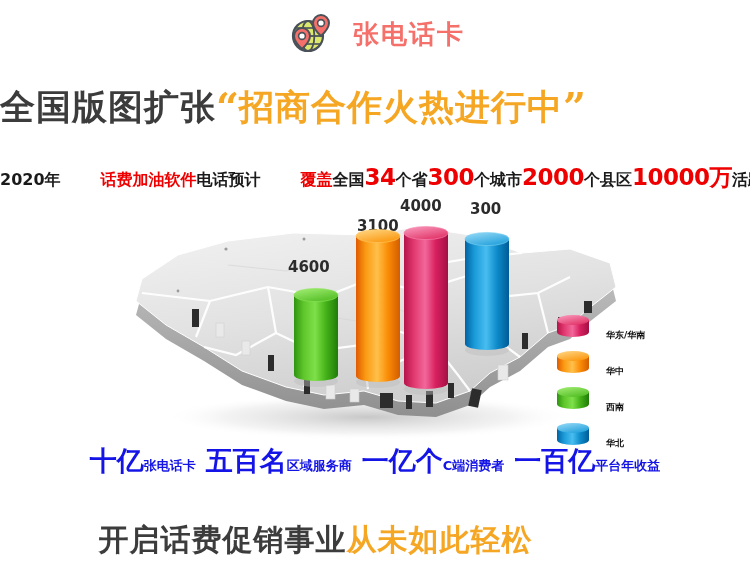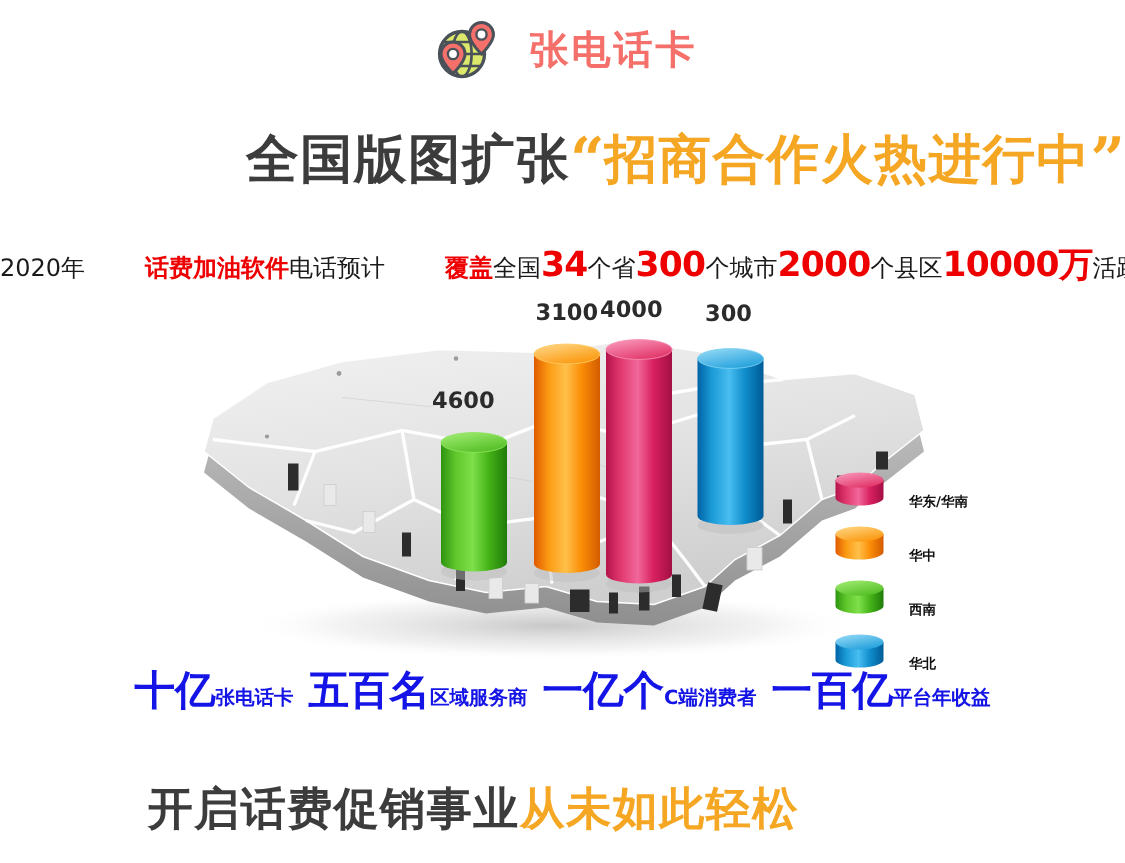--- a/index.html
+++ b/index.html
@@ -26,7 +26,7 @@
   
   .headline{
     position:absolute;left:0;top:85px;width:750px;
-    text-align:right;white-space:nowrap;
+    text-align:left;white-space:nowrap;
     font-size:35px;font-weight:bold;line-height:1.1;
   }
   .hl-dark{color:#3c3c3c;letter-spacing:1px;}

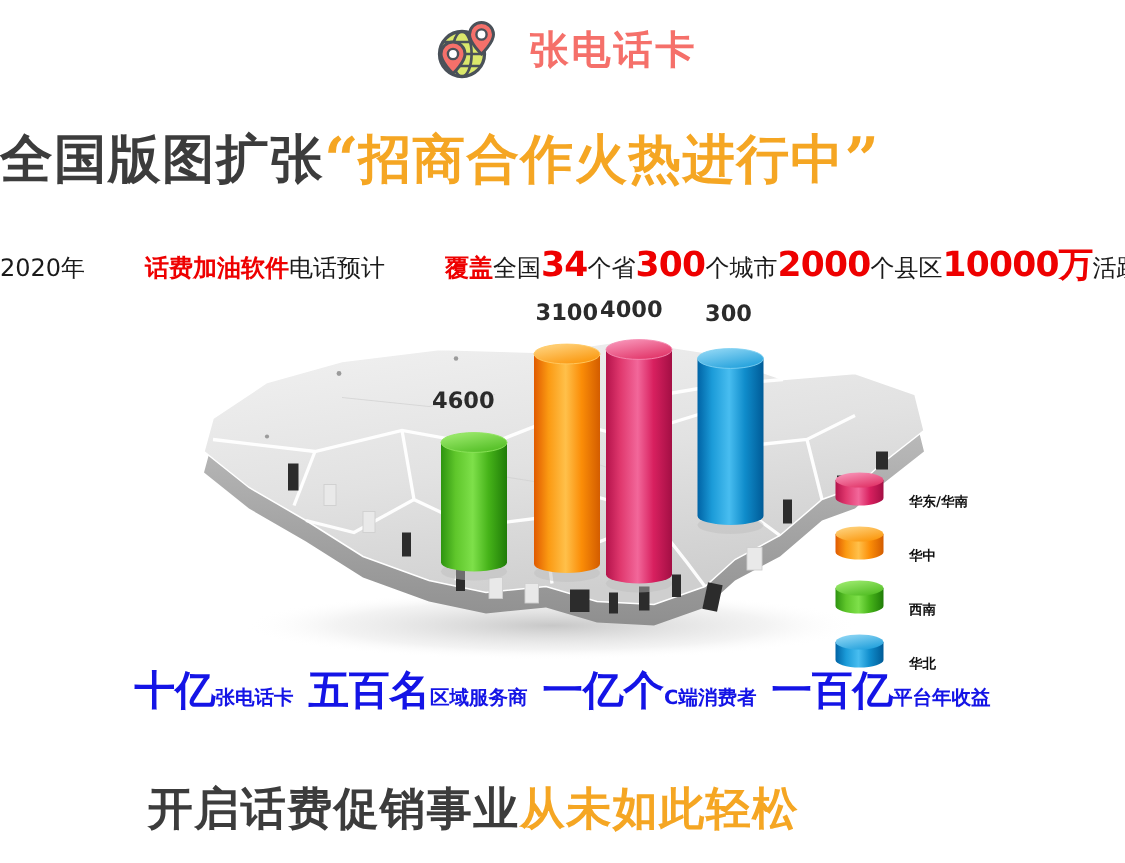--- a/index.html
+++ b/index.html
@@ -42,7 +42,7 @@
   }
   .sub-red{color:#ee0000;margin-left:40px;}
   .sub-big{color:#ee0000;font-size:23px;letter-spacing:-0.5px;}
-  .sub-plain{color:#1a1a1a;font-weight:normal;margin-top:32px;}
+  .sub-plain{color:#1a1a1a;font-weight:bold;margin-top:32px;}
 
   
   .stage{position:absolute;left:0;top:195px;width:750px;height:265px;}

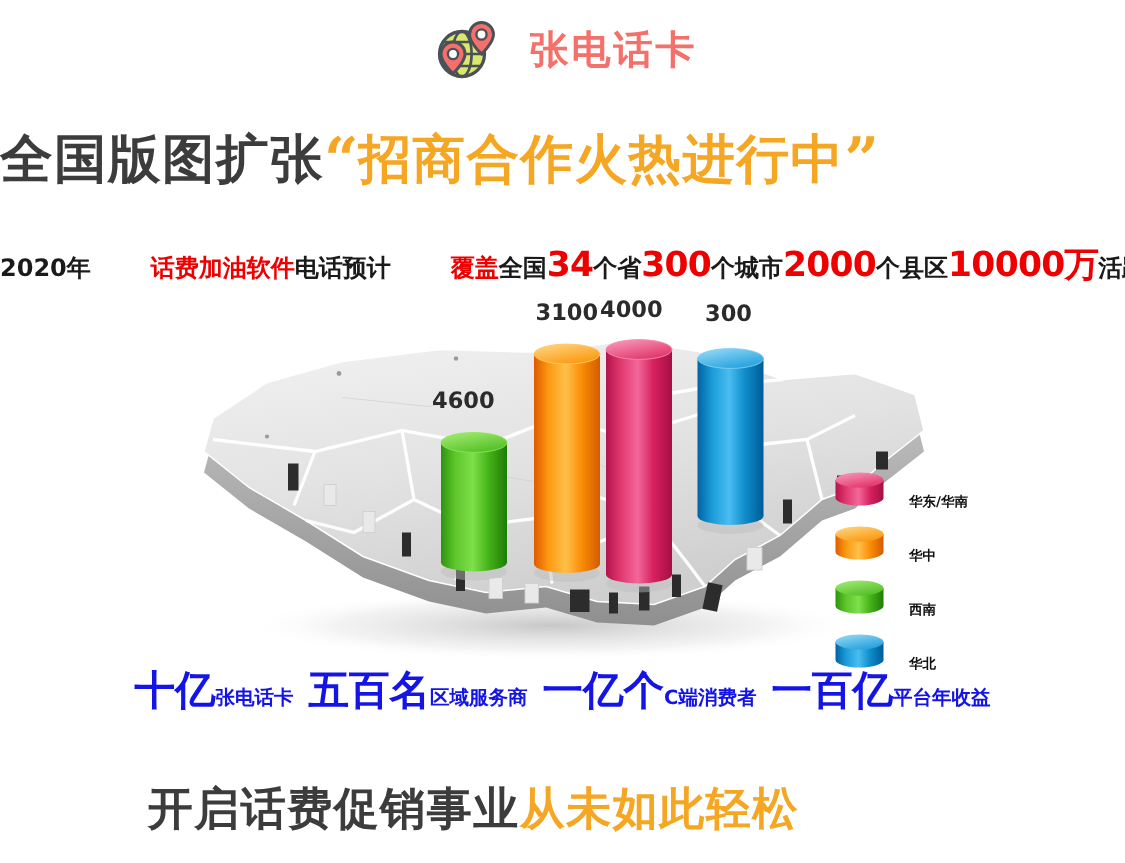--- a/index.html
+++ b/index.html
@@ -213,7 +213,7 @@
       <ellipse cx="23" cy="12" rx="22" ry="6.6" fill="url(#gTop)" stroke="#8ee45c" stroke-width="0.6"></ellipse>
     </svg>
 
-    <div class="bar-label" style="left:357px;top:6px;text-align:right;">3100</div>
+    <div class="bar-label" style="left:357px;top:24px;text-align:right;">3100</div>
     <svg class="cyl" style="left:355px;top:29px;" width="46" height="165" viewBox="0 0 46 165">
       <defs>
         <linearGradient id="oBody" x1="0" y1="0" x2="1" y2="0">

